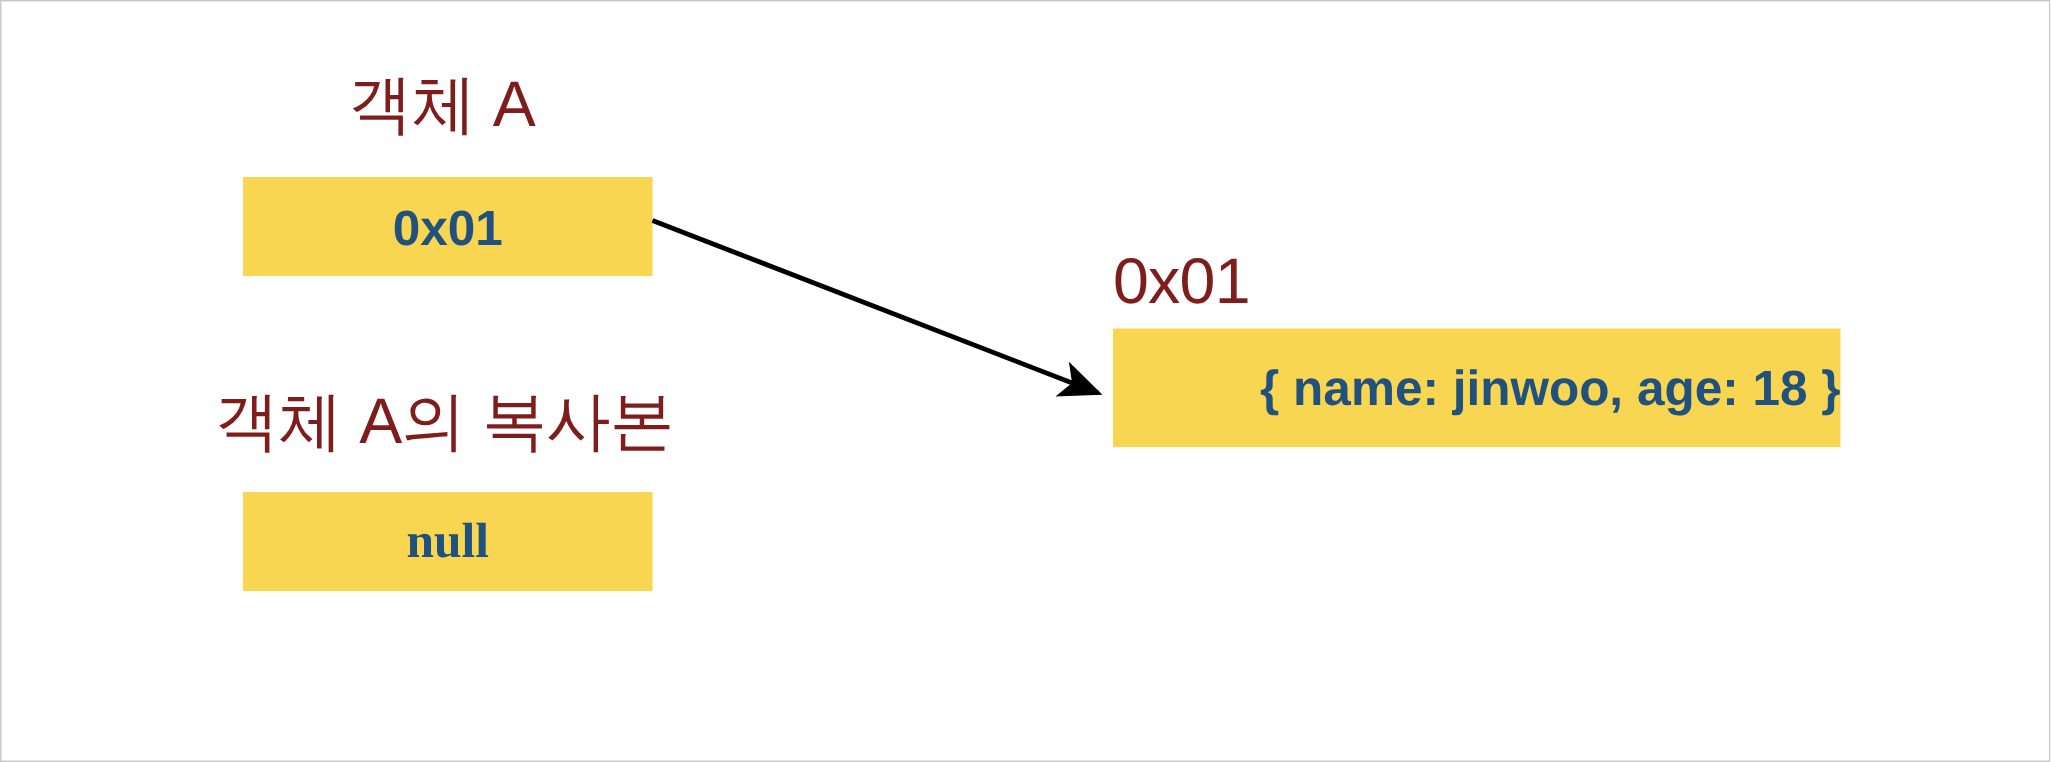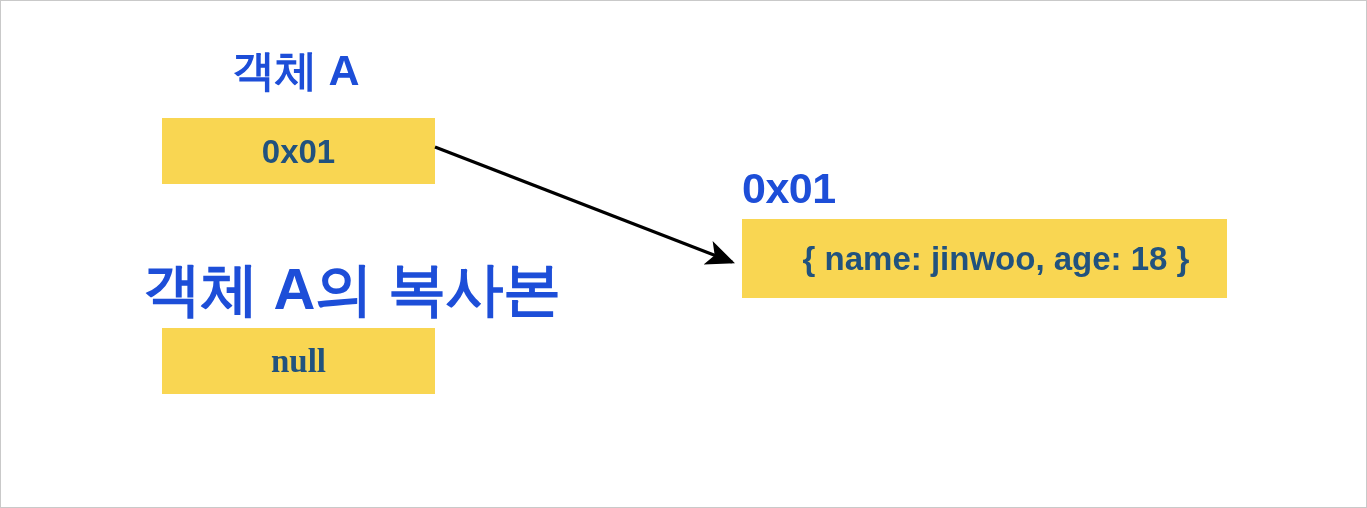--- a/index.html
+++ b/index.html
@@ -23,8 +23,8 @@
 
   .label {
     position: absolute;
-    color: #1d4ed8;
-    font-weight: 700;
+    color: #7f1d1d;
+    font-weight: 400;
     white-space: nowrap;
     line-height: 1;
     letter-spacing: -0.5px;

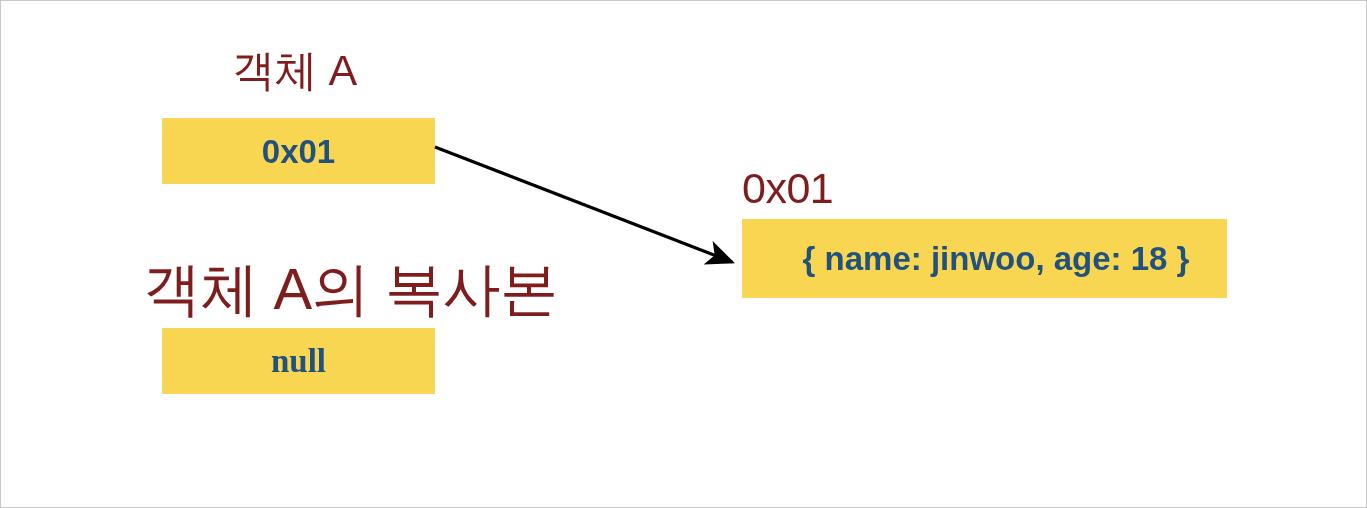--- a/index.html
+++ b/index.html
@@ -91,7 +91,7 @@
   #label-object-a-copy {
     left: 142px;
     top: 259px;
-    font-size: 58px;
+    font-size: 43px;
   }
   #label-heap-address {
     left: 741px;

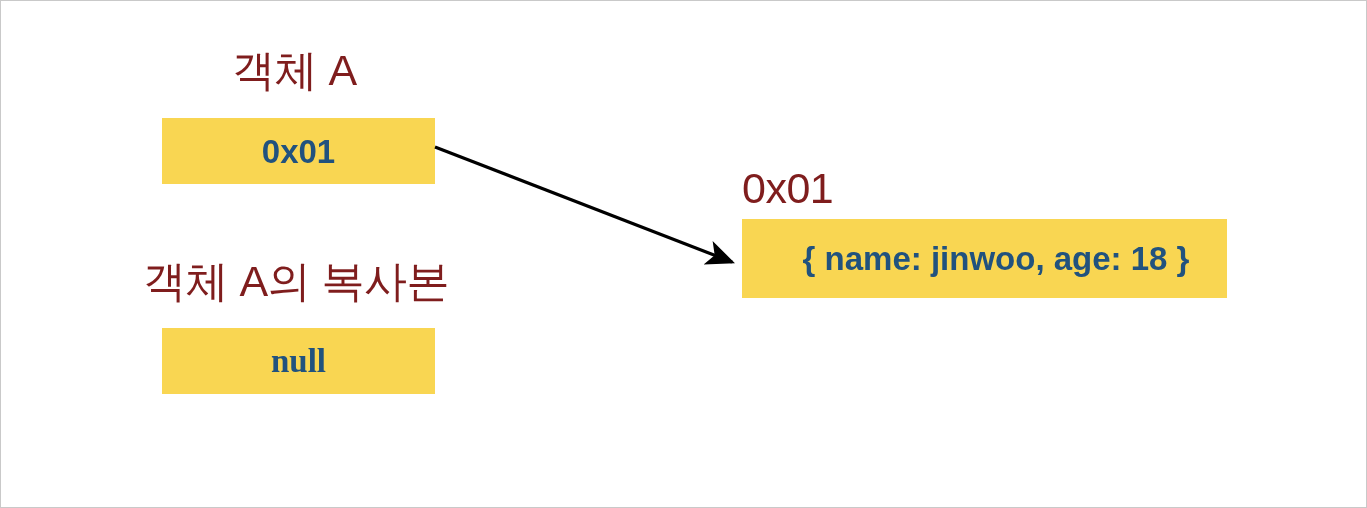--- a/index.html
+++ b/index.html
@@ -50,7 +50,7 @@
   }
 
   .slot-left {
-    justify-content: center;
+    justify-content: flex-end;
     padding-left: 23px;
   }
 

